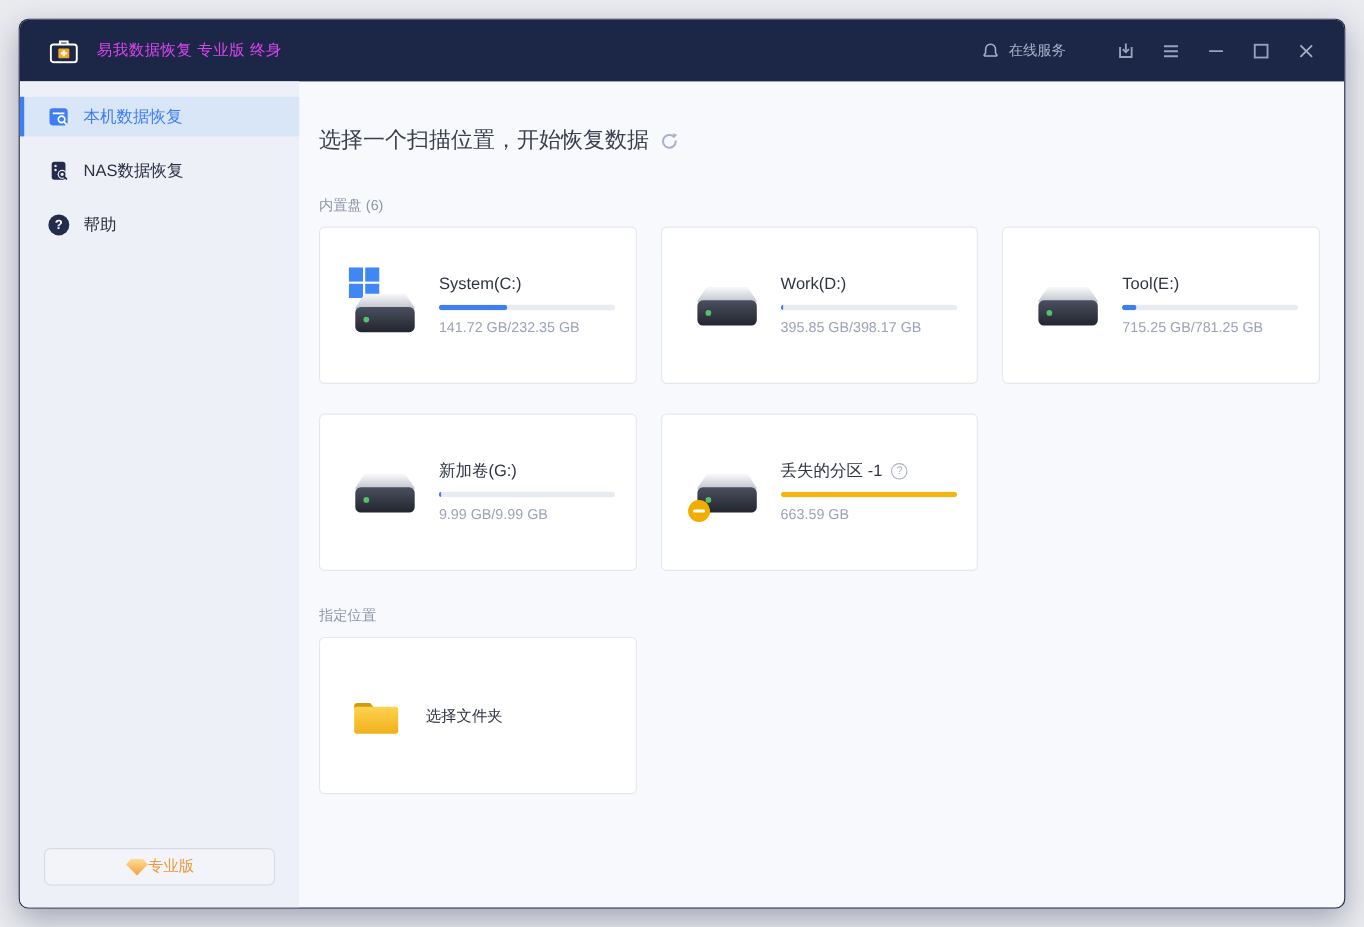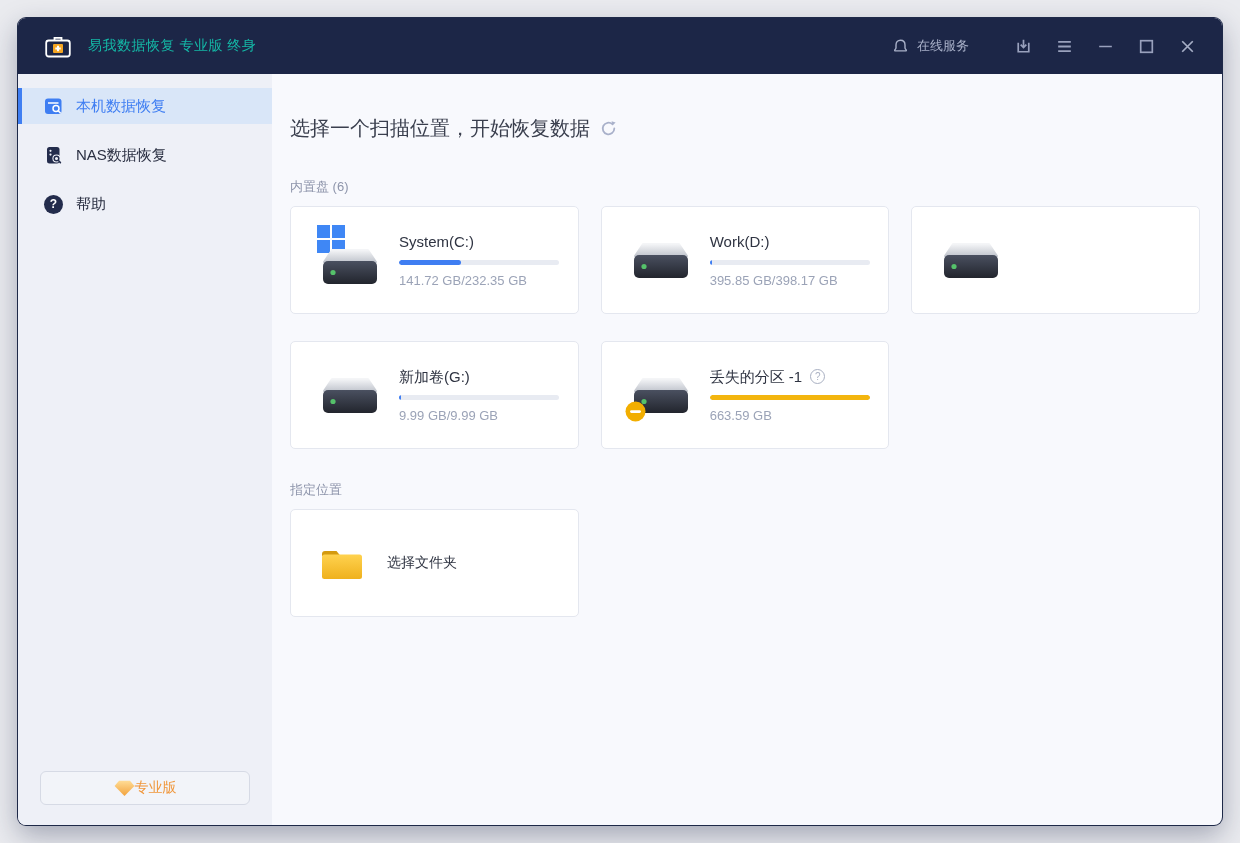--- a/index.html
+++ b/index.html
@@ -18,7 +18,7 @@
   
   .titlebar{height:56px;background:#1c2647;display:flex;align-items:center;flex-shrink:0;}
   .app-icon{margin-left:27px;display:flex;}
-  .app-title{margin-left:17px;color:#14b8a6;font-size:14px;letter-spacing:.5px;}
+  .app-title{margin-left:17px;color:#d946ef;font-size:14px;letter-spacing:.5px;}
   .tb-right{margin-left:auto;display:flex;align-items:center;margin-right:24px;}
   .service{display:flex;align-items:center;gap:8px;color:#a9b1c9;font-size:13px;margin-right:24px;cursor:pointer;}
   .tb-btn{width:22px;height:22px;display:flex;align-items:center;justify-content:center;margin-left:19px;cursor:pointer;}

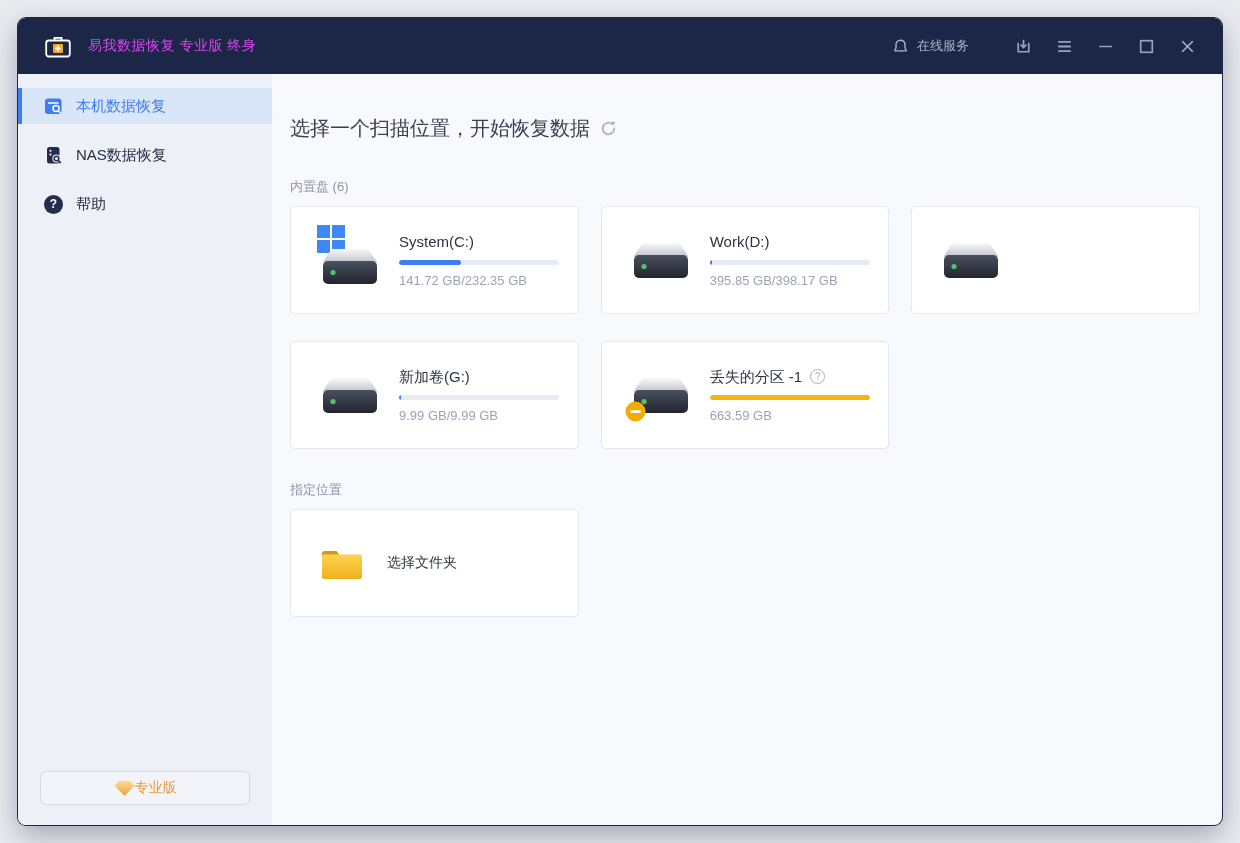--- a/index.html
+++ b/index.html
@@ -48,7 +48,7 @@
   .sec-label.second{margin-top:32px;}
   .grid{margin-top:10px;display:grid;grid-template-columns:repeat(3,1fr);gap:27px 22px;}
   .card{
-    background:#fff;border:1px solid #e4e7ef;border-radius:5px;height:108px;
+    background:#fff;border:1px solid #e4e7ef;border-radius:5px;height:143px;
     box-sizing:border-box;display:flex;align-items:center;padding-left:26px;cursor:pointer;
   }
   .drive-wrap{width:66px;height:70px;position:relative;flex-shrink:0;margin-right:16px;}

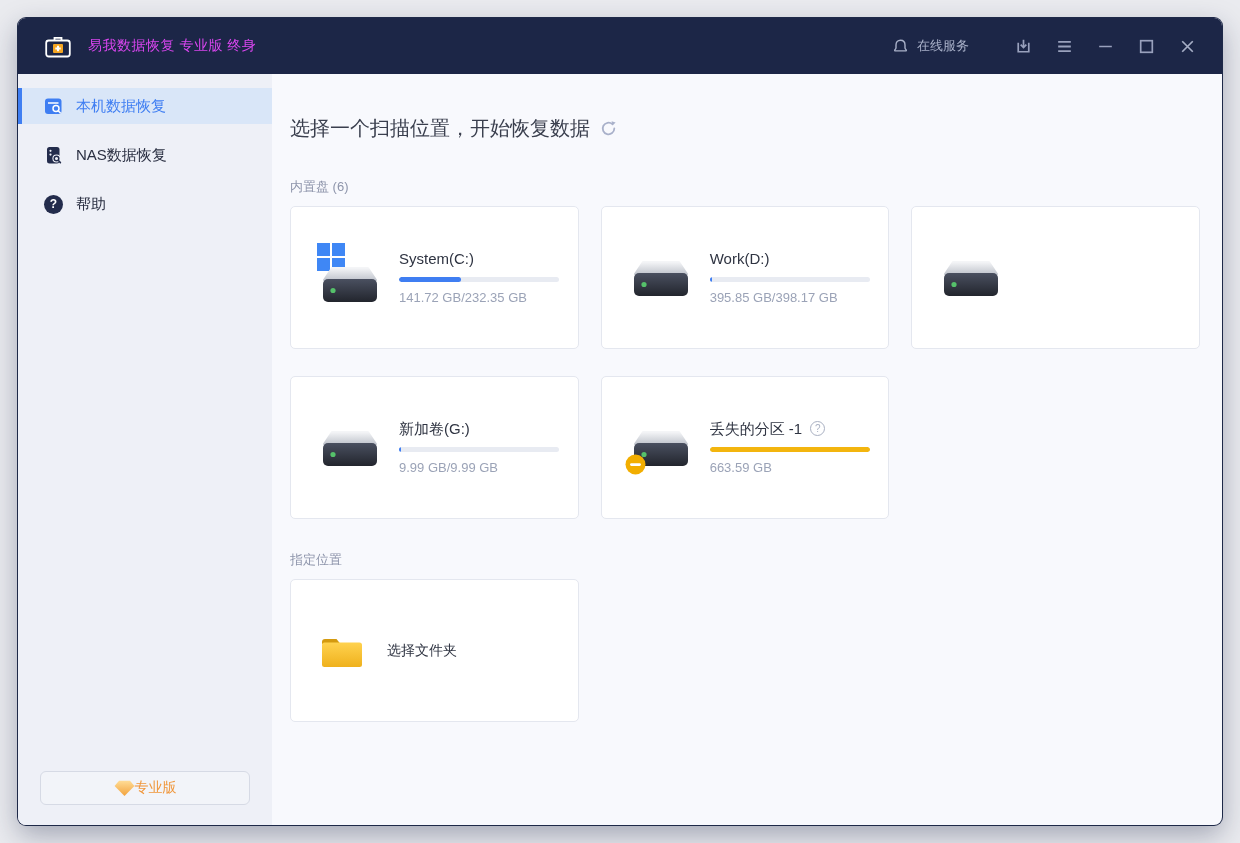--- a/index.html
+++ b/index.html
@@ -268,6 +268,13 @@
                 <use href="#driveIcon"></use>
               </svg>
           </div>
+          <div class="d-info">
+            <div class="d-title">Tool(E:)</div>
+            <div class="d-bar">
+              <div class="d-fill" style="width: 8%; background: rgb(63, 126, 242);"></div>
+            </div>
+            <div class="d-cap">715.25 GB/781.25 GB</div>
+          </div>
         </div>
 
 

